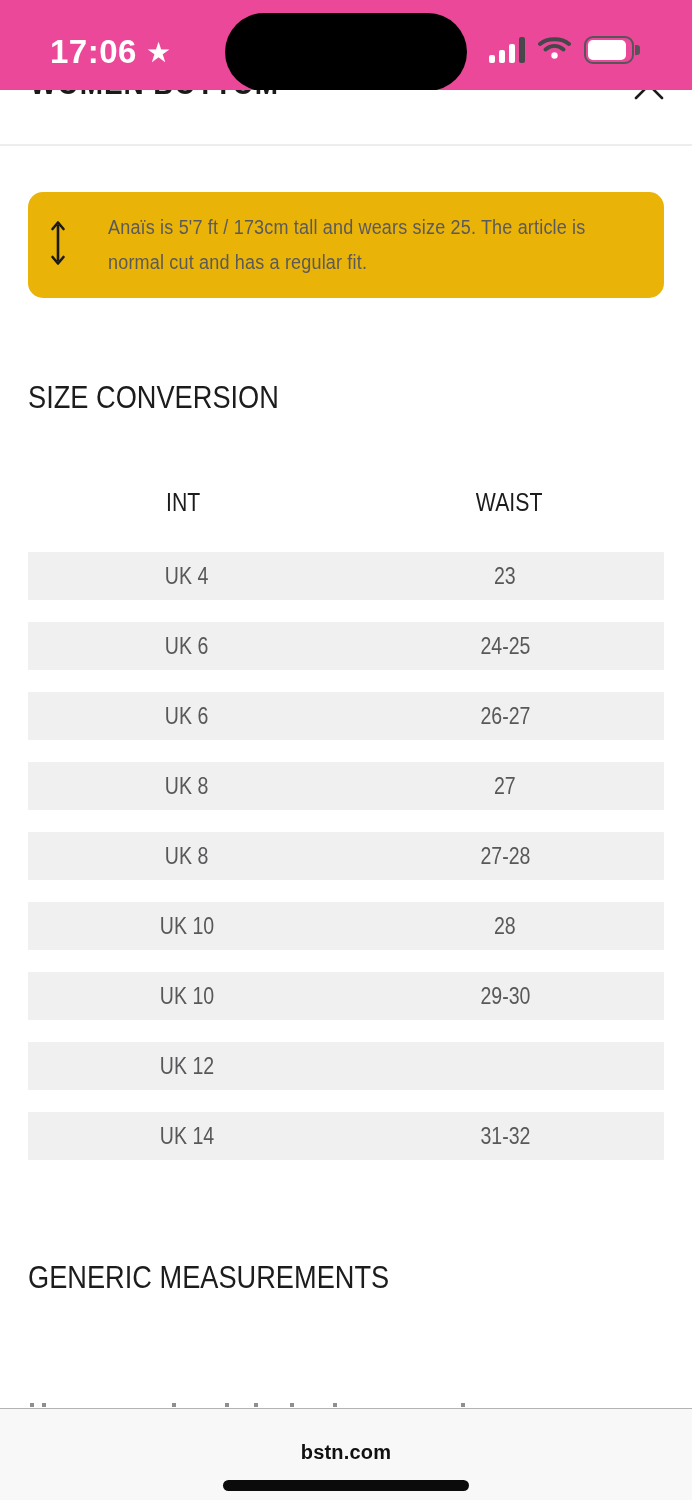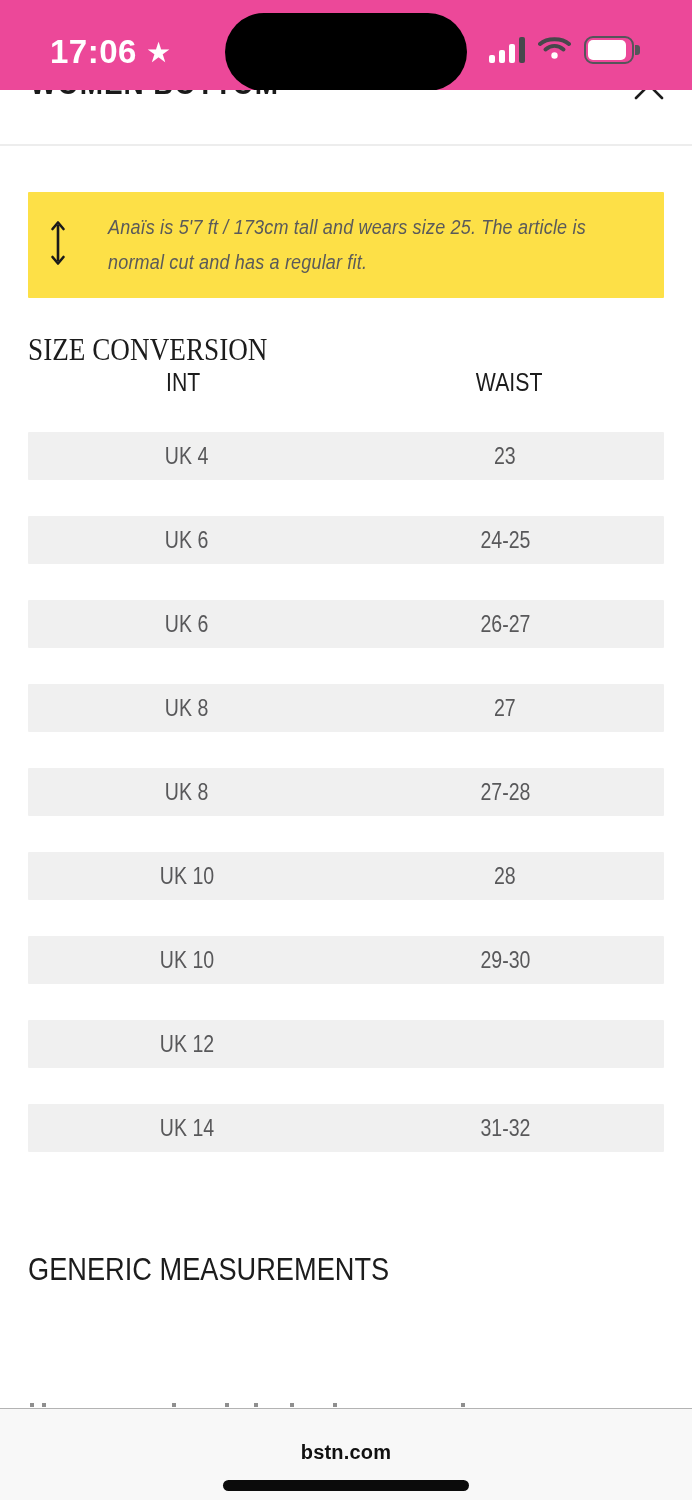--- a/index.html
+++ b/index.html
@@ -55,8 +55,8 @@
   
   .content{ padding:0 28px; }
   .fit-note{
-    margin-top:46px; background:#fde047; border-radius:1px;
-    height:106px; display:flex; align-items:center; padding-left:22px;font-style:italic;
+    margin-top:46px; background:#eab308; border-radius:15px;
+    height:106px; display:flex; align-items:center; padding-left:22px;
   }
   .fit-note .icon-wrap{ width:16px; flex:0 0 16px; }
   .note-text{

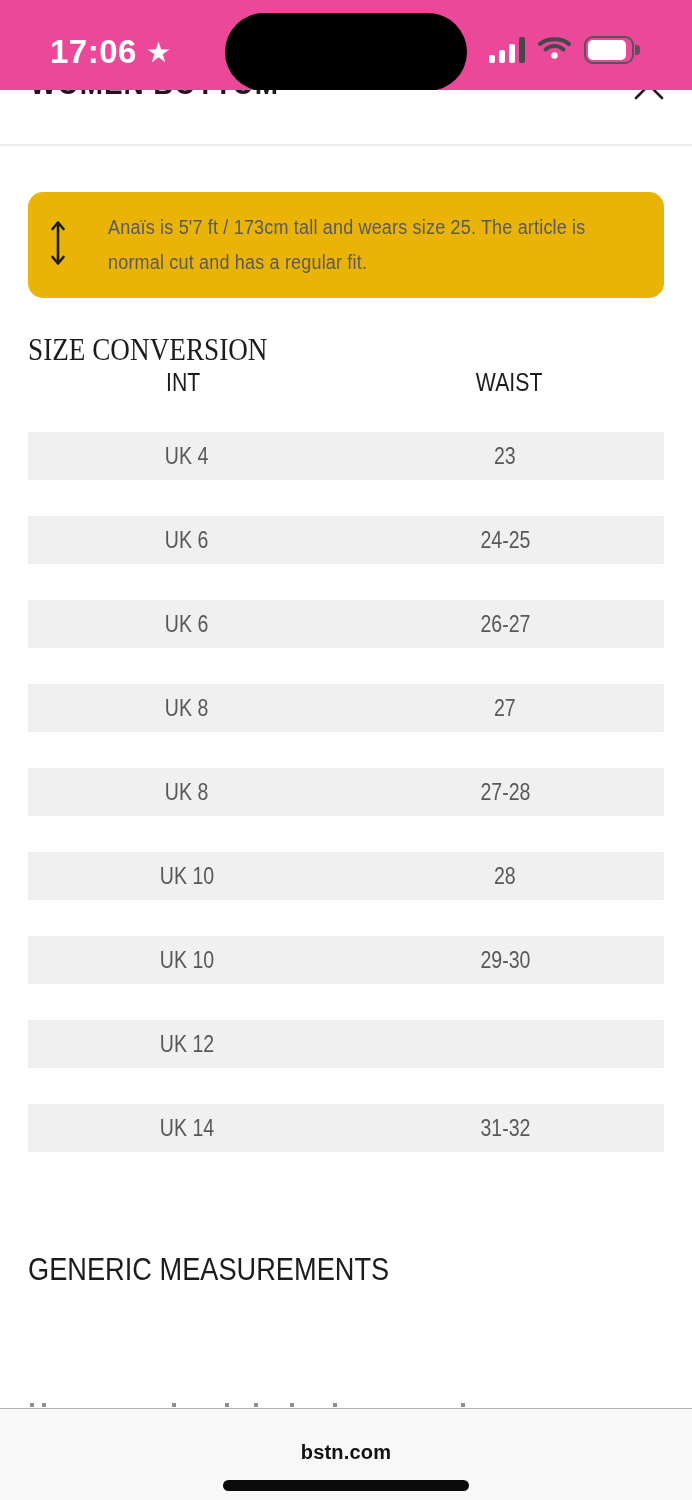--- a/index.html
+++ b/index.html
@@ -67,7 +67,7 @@
   h2.sec{
     font-size:32px; font-weight:500; color:#1c1c1c; line-height:34px;
   }
-  .sec-size{ margin-top:34px;font-family:Liberation Serif, serif; }
+  .sec-size{ margin-top:82px; }
   .sec-generic{ margin-top:100px; }
   .cond{ display:inline-block; transform:scaleX(.85); transform-origin:center; white-space:nowrap; }
   .cond-left{ transform-origin:left center; }

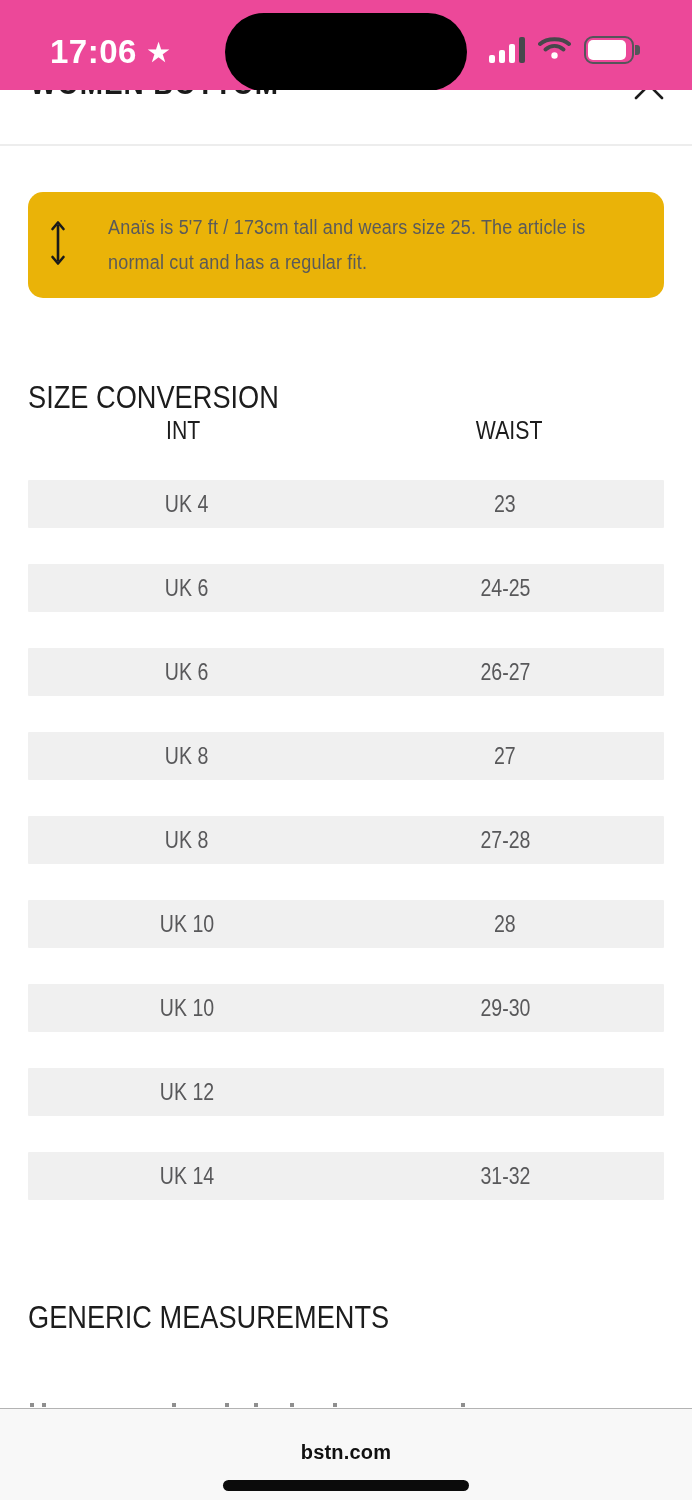--- a/index.html
+++ b/index.html
@@ -72,7 +72,7 @@
   .cond{ display:inline-block; transform:scaleX(.85); transform-origin:center; white-space:nowrap; }
   .cond-left{ transform-origin:left center; }
   
-  .thead{ display:flex; height:32px; align-items:center;gap:16px; }
+  .thead{ margin-top:72px; display:flex; height:32px; align-items:center;gap:16px; }
   .thead .tcell{ font-size:25px; font-weight:500; color:#1c1c1c; }
   .tbody{ margin-top:34px; }
   .trow{

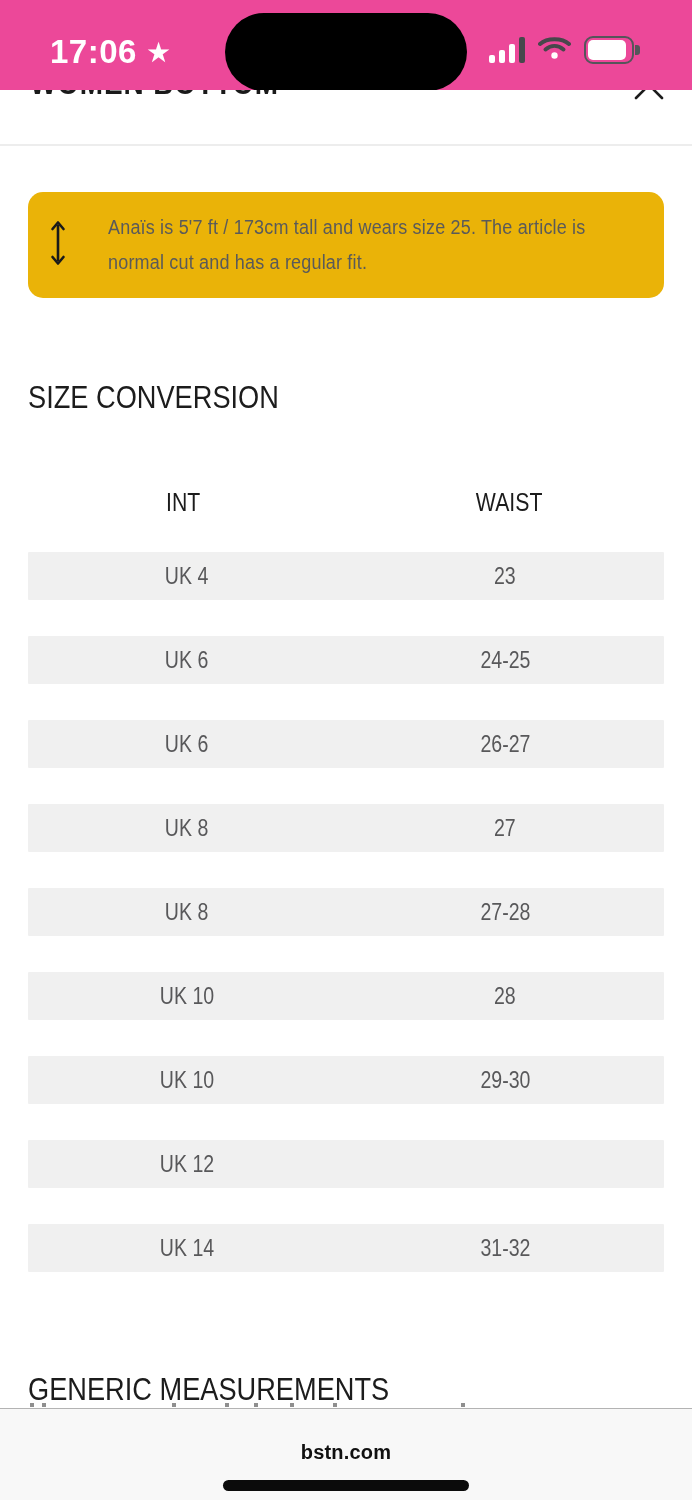--- a/index.html
+++ b/index.html
@@ -77,7 +77,7 @@
   .tbody{ margin-top:34px; }
   .trow{
     display:flex; height:48px; align-items:center;
-    background:#f0f0f0; border-radius:1px; margin-bottom:36px;
+    background:#f0f0f0; border-radius:1px; margin-bottom:22px;
   }
   .trow:last-child{ margin-bottom:0; }
   .tcell{ width:50%; text-align:center; }

